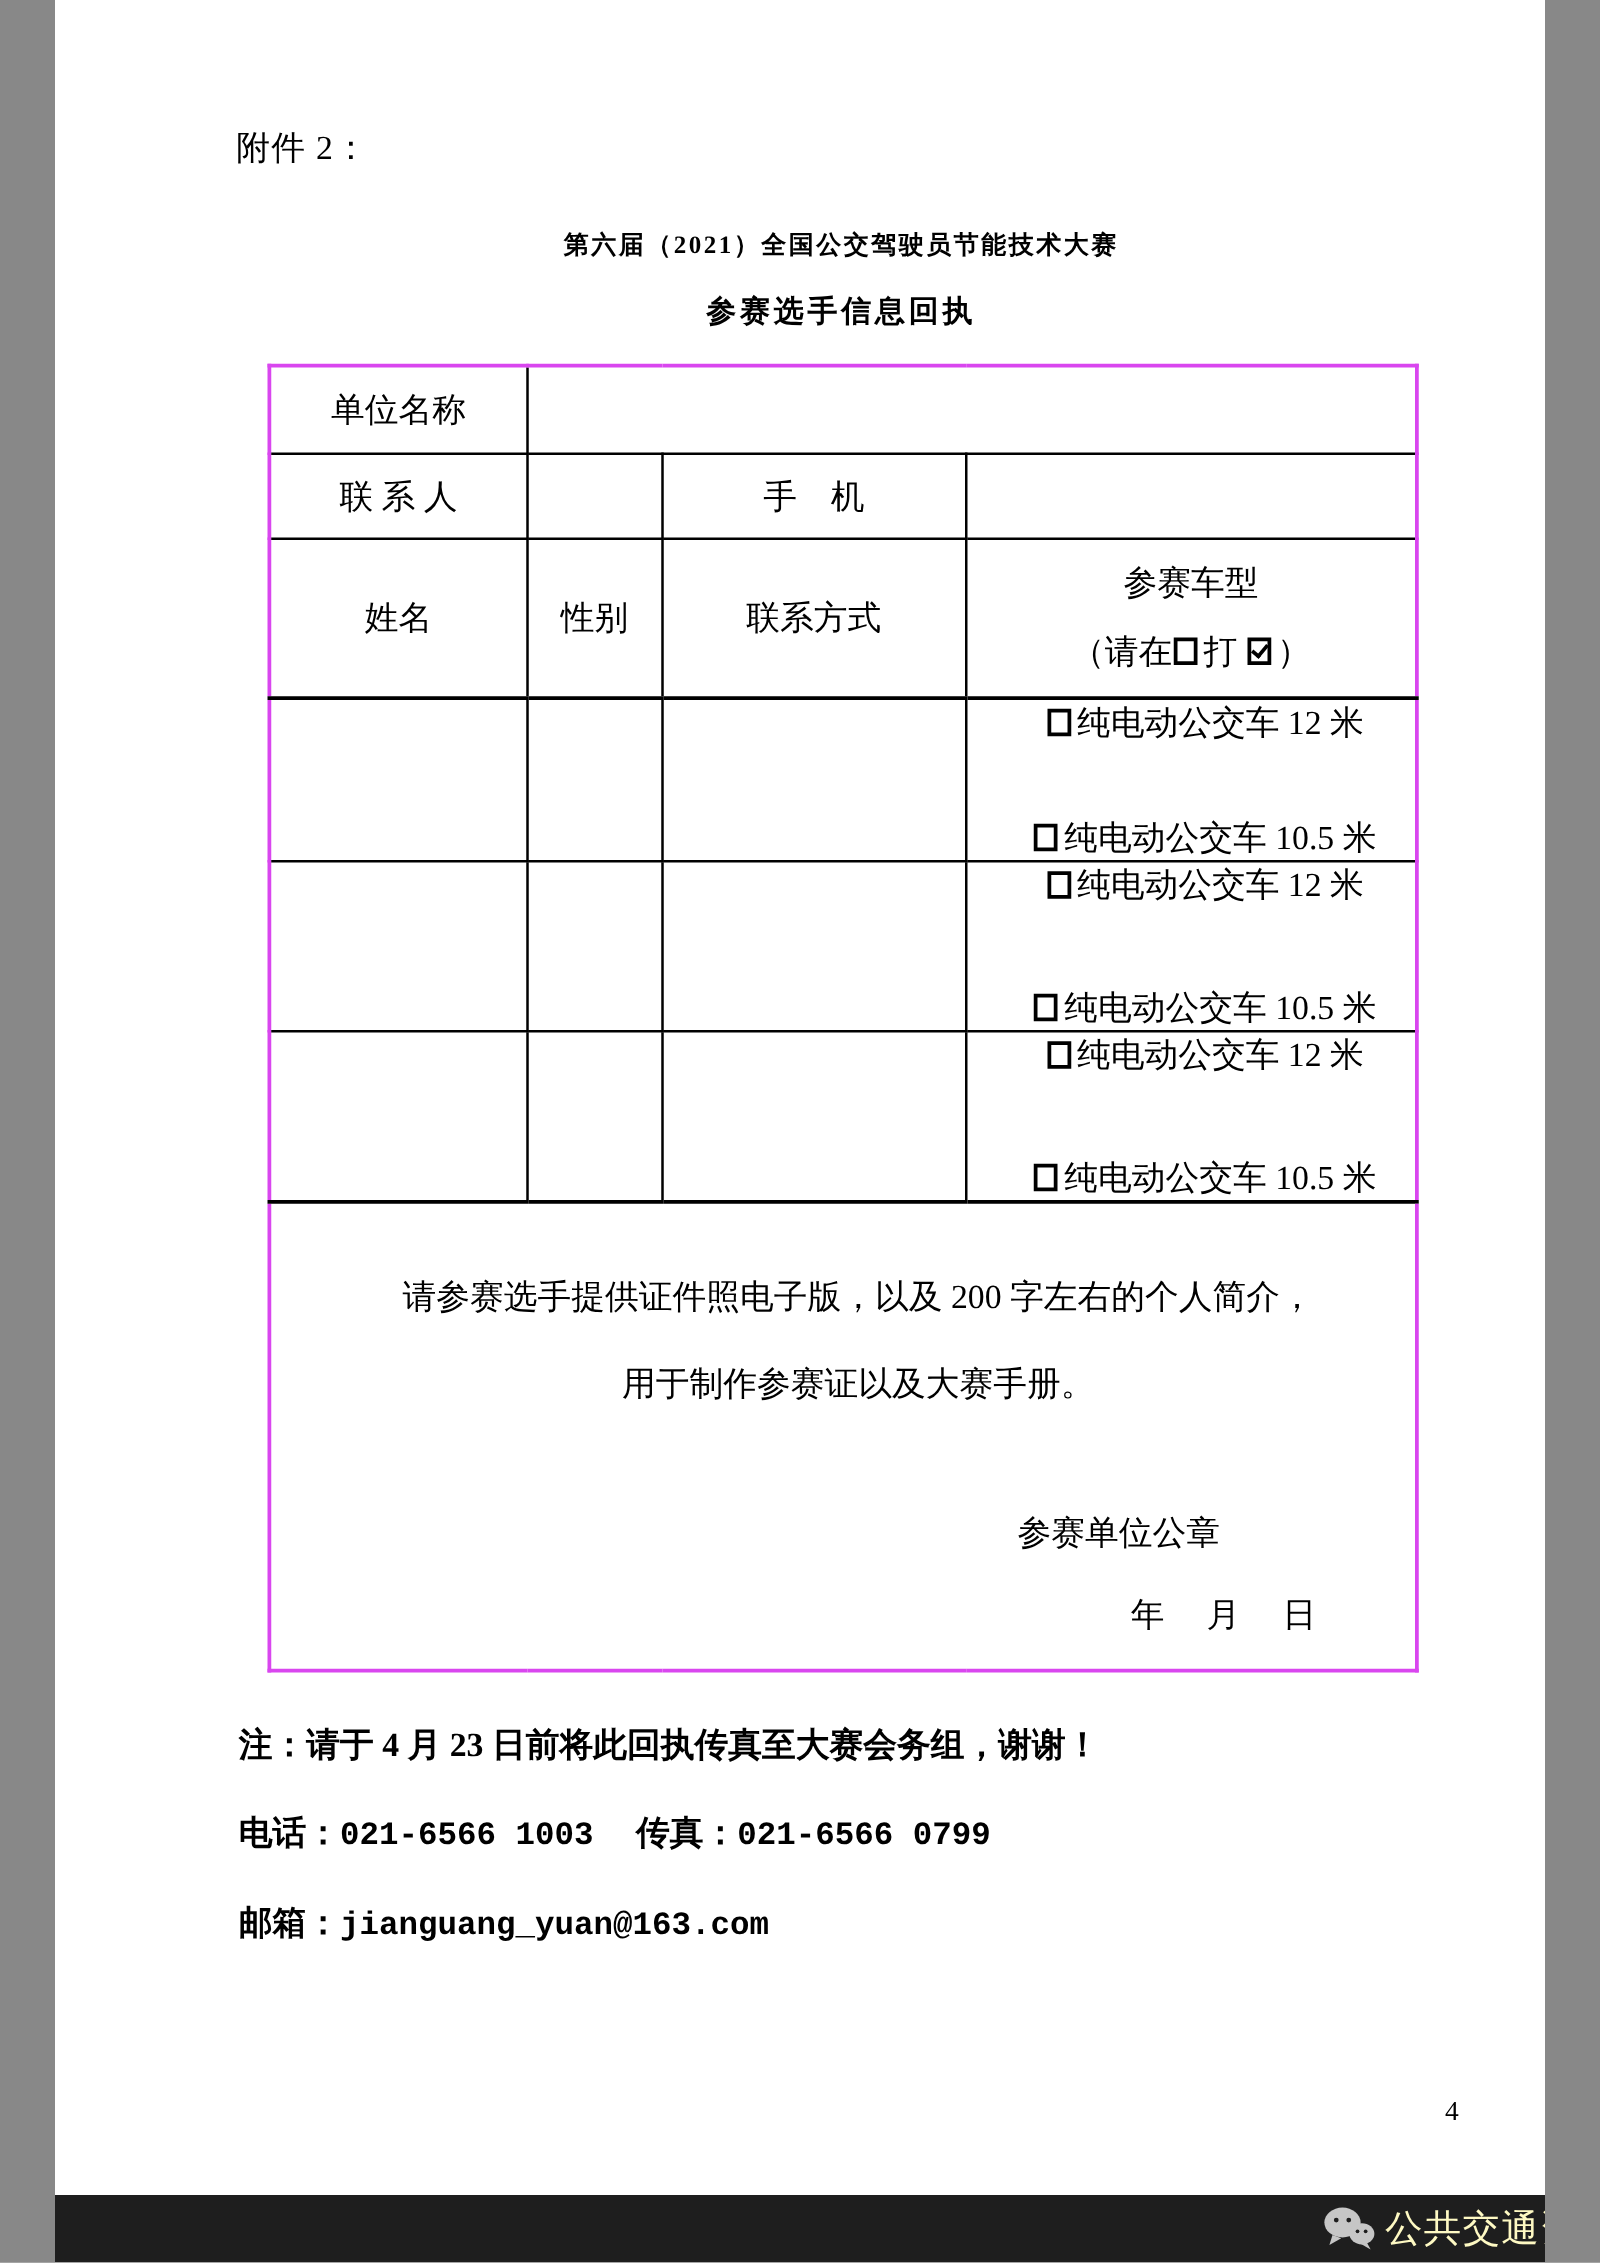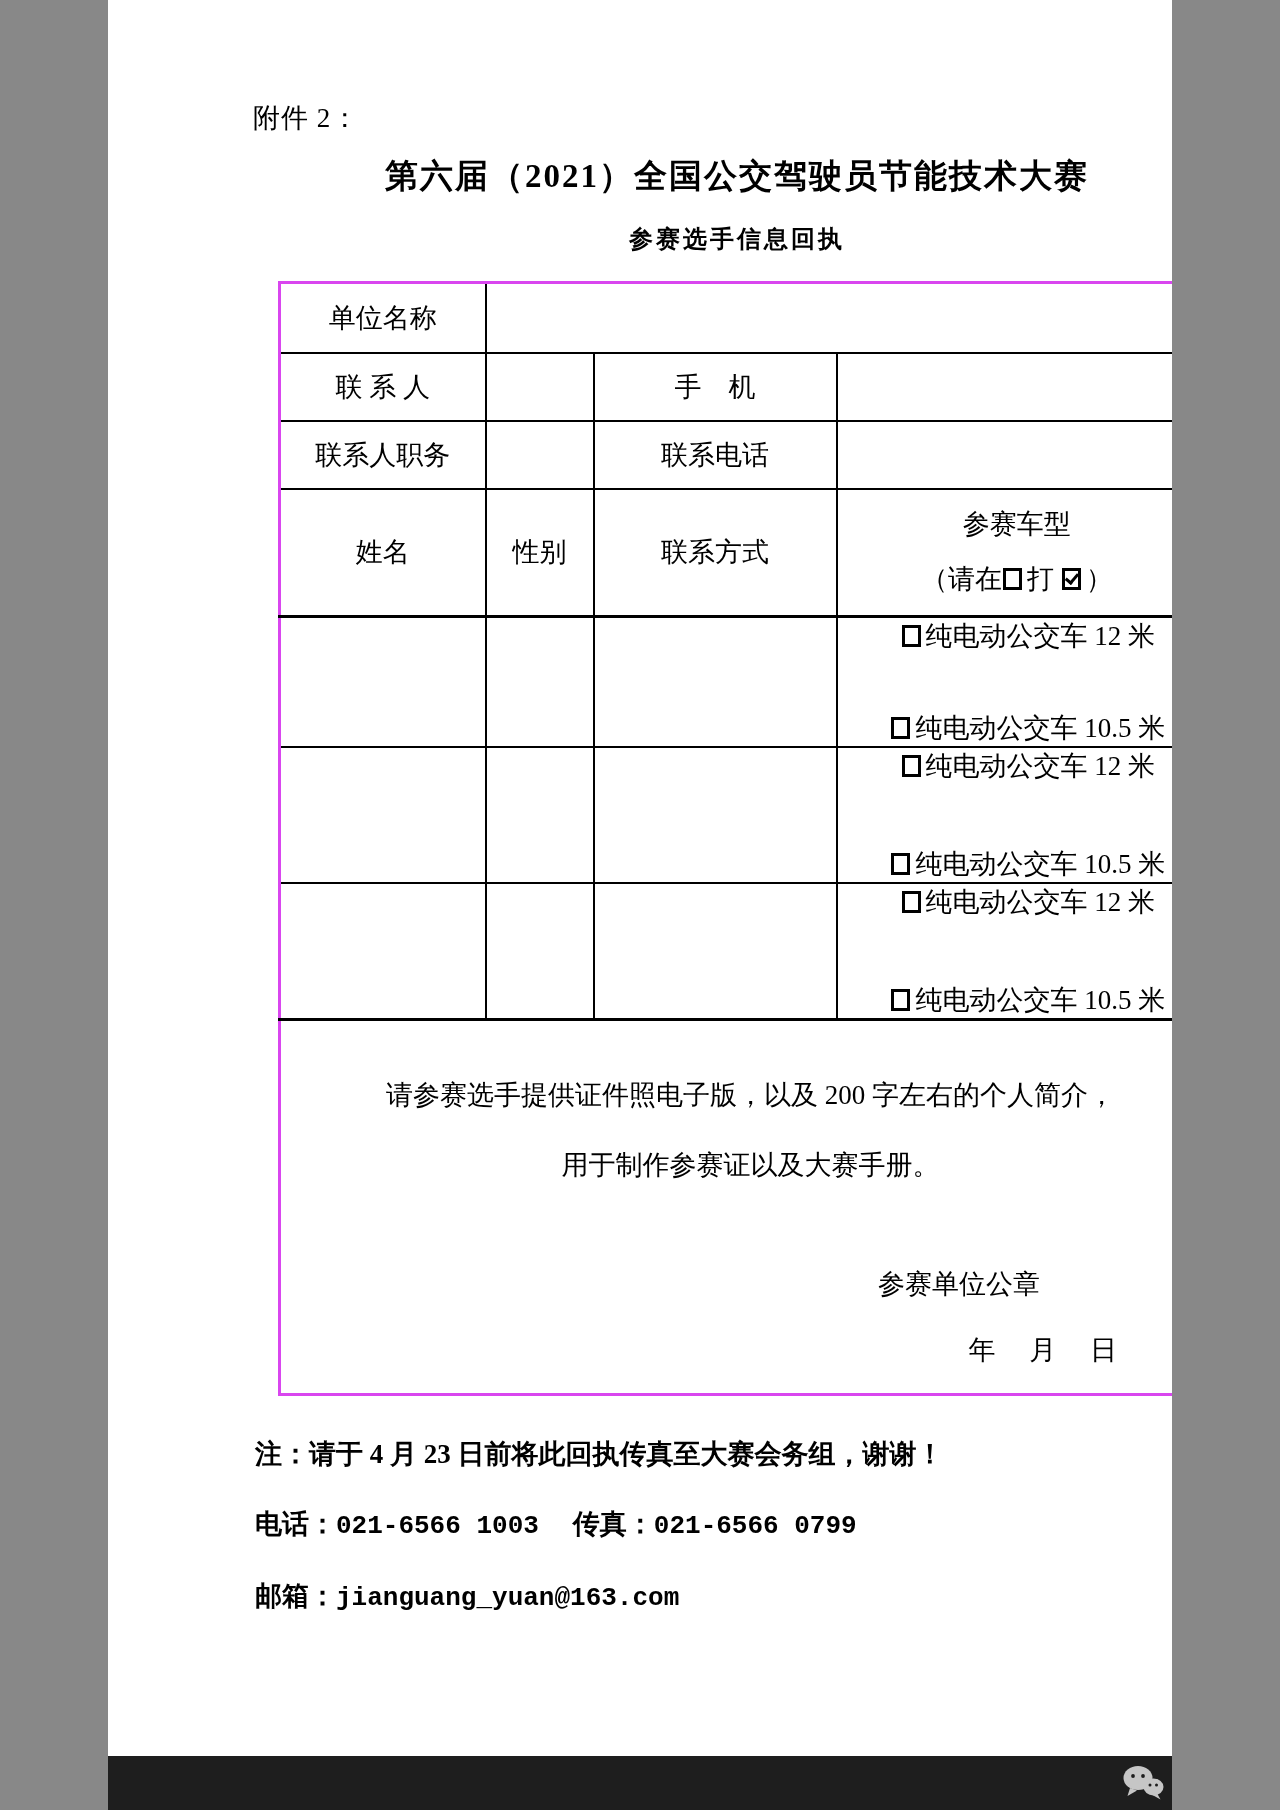--- a/index.html
+++ b/index.html
@@ -5,7 +5,7 @@
   html,body{margin:0;padding:0;background:#888;}
   .page{
     position:relative;
-    width:1064px;height:1810px;
+    width:1192px;height:1810px;
     margin:0 auto;
     background:#ffffff;
     font-family:"Liberation Serif","DejaVu Serif",serif;

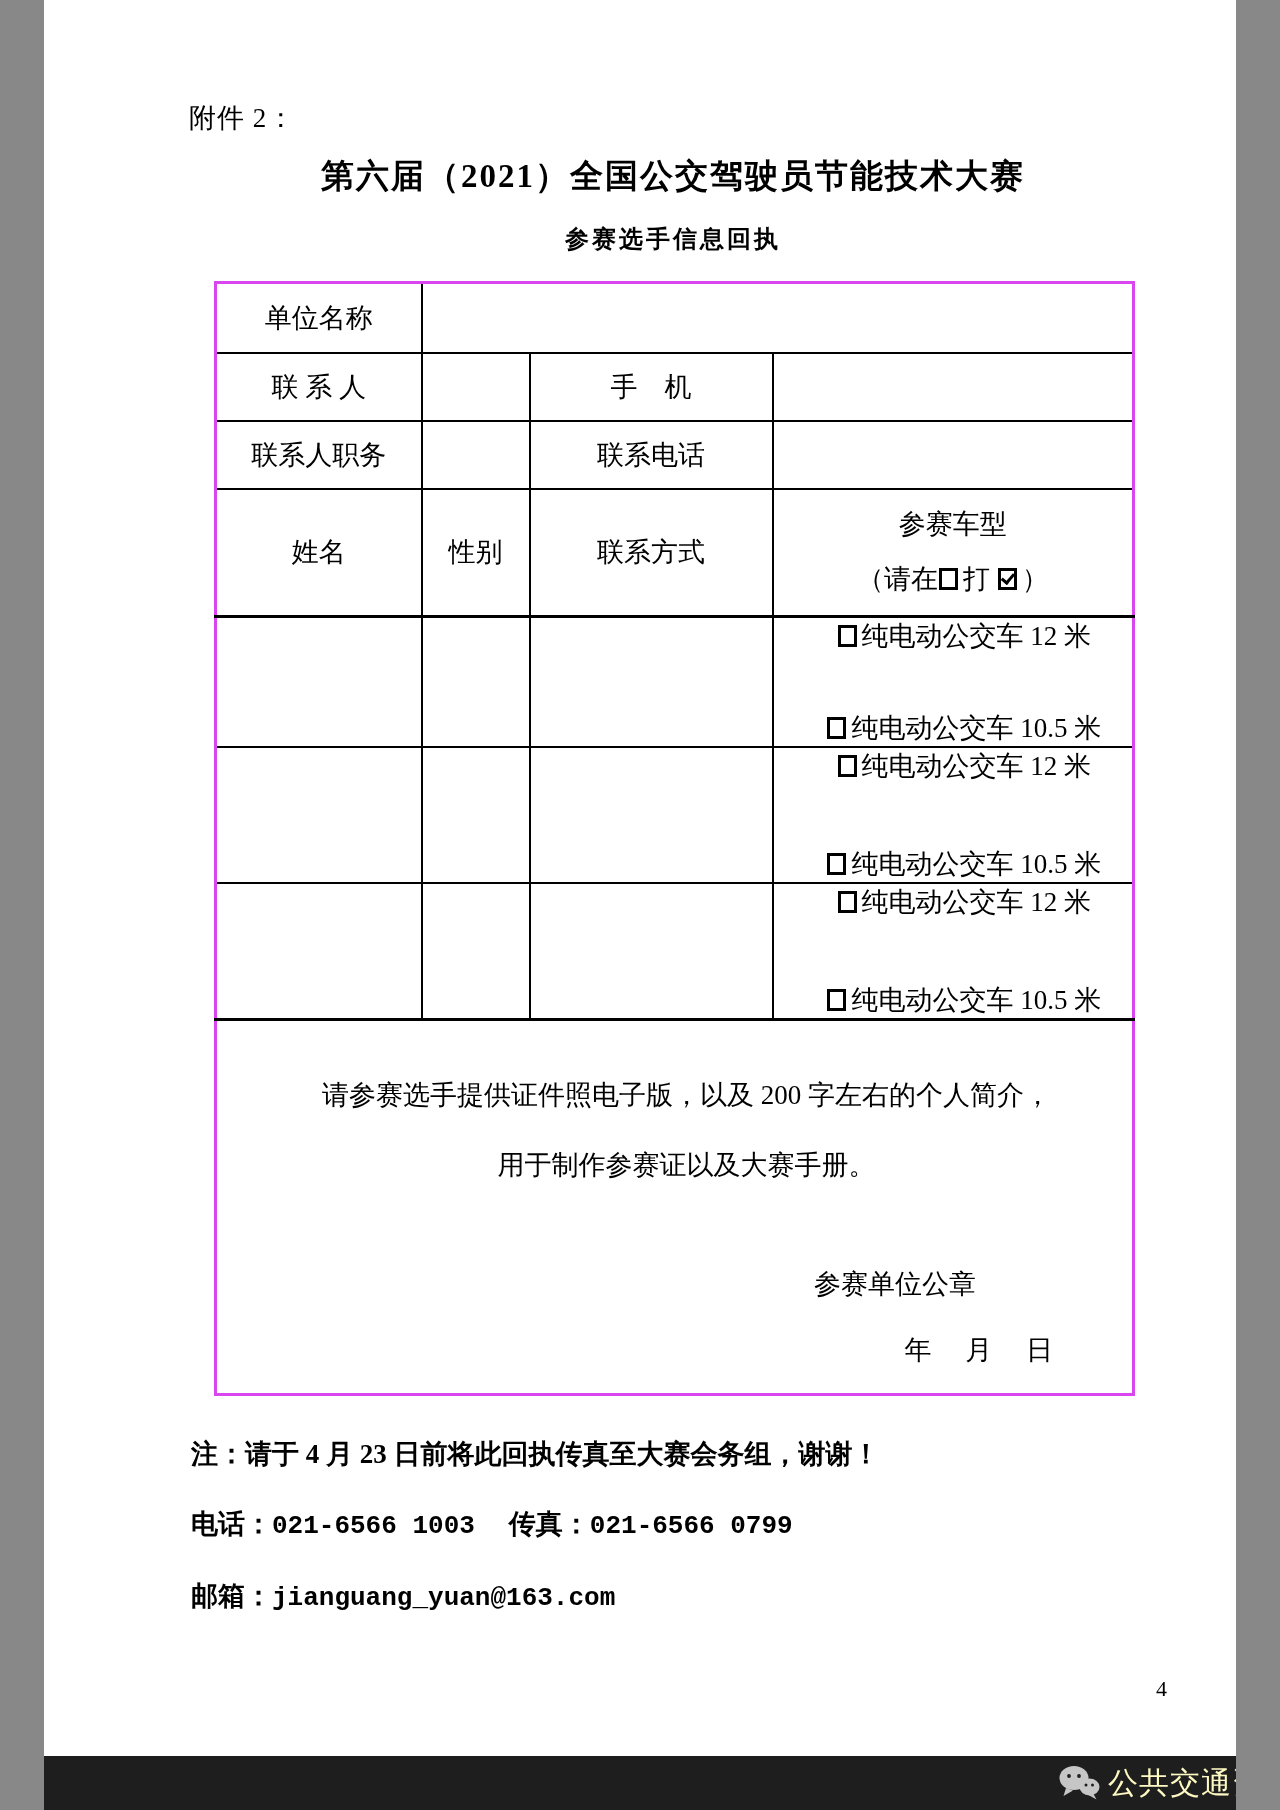--- a/index.html
+++ b/index.html
@@ -23,8 +23,8 @@
     text-align:center;
   }
   .title{
-    margin-top:18px;
-    font-size:33px;
+    margin-top:46px;
+    font-size:20px;
     font-weight:bold;
     letter-spacing:2px;
   }

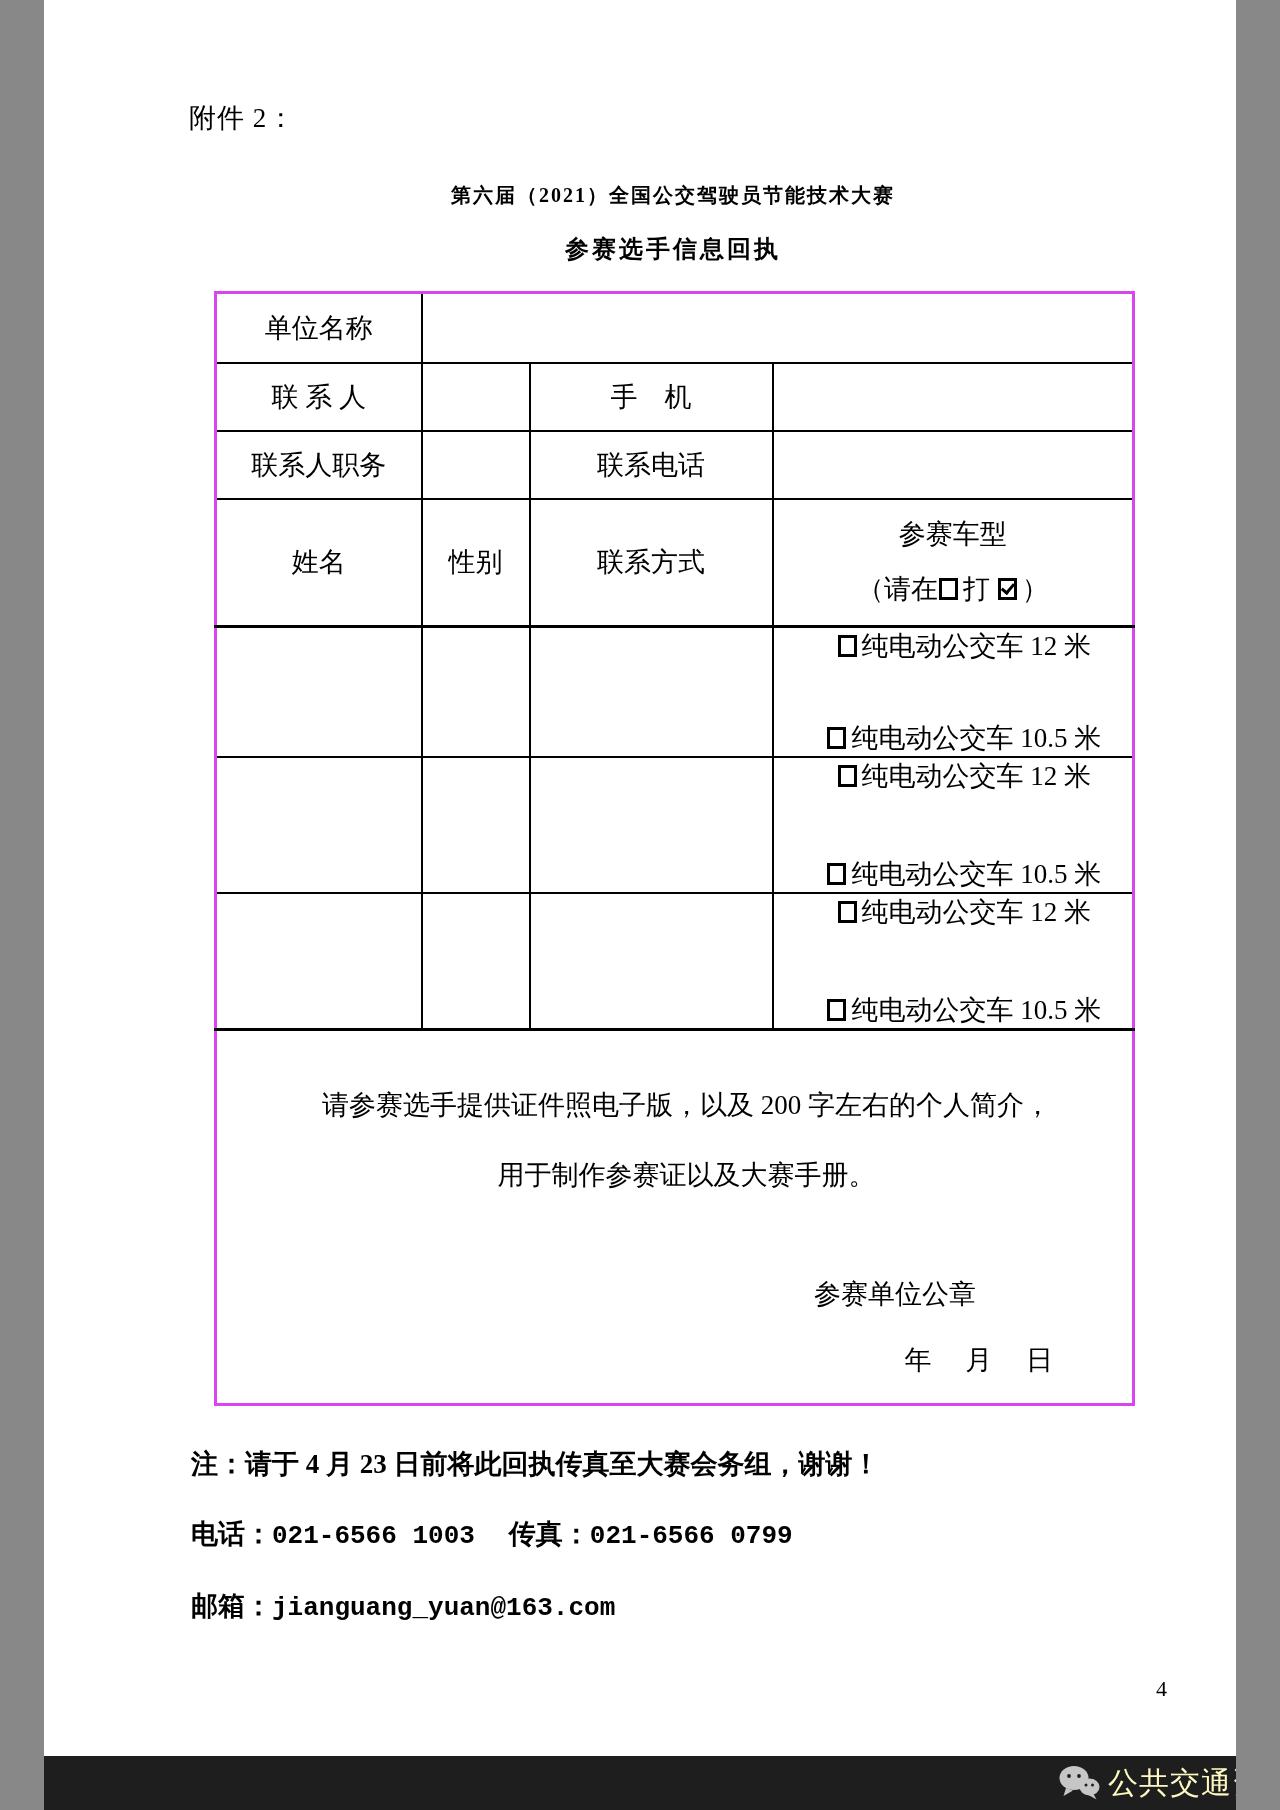--- a/index.html
+++ b/index.html
@@ -170,12 +170,6 @@
         <td>手　机</td>
         <td></td>
       </tr>
-      <tr class="r3 h68">
-        <td>联系人职务</td>
-        <td></td>
-        <td>联系电话</td>
-        <td></td>
-      </tr>
       <tr class="r4 h128">
         <td>姓名</td>
         <td>性别</td>

